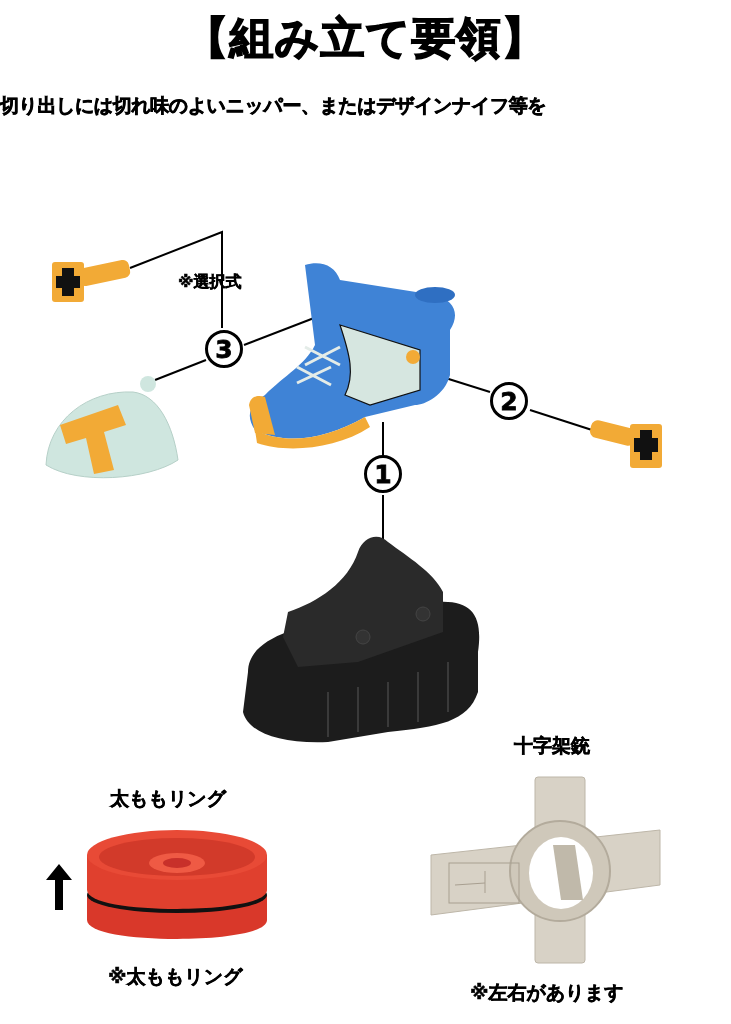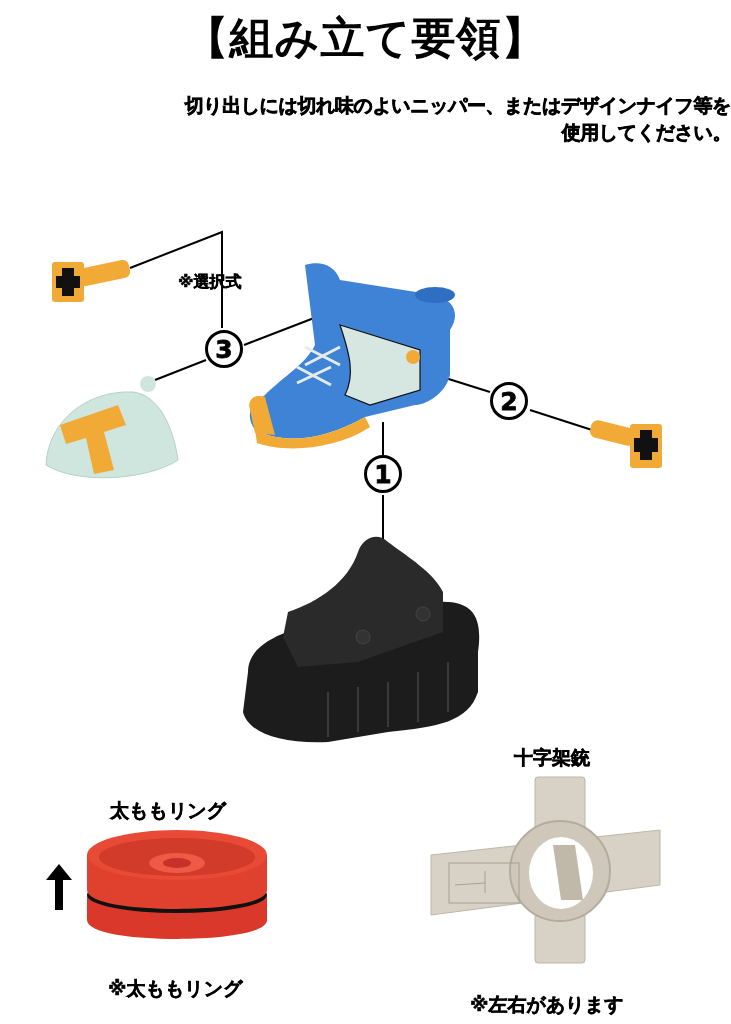--- a/index.html
+++ b/index.html
@@ -7,7 +7,7 @@
     body { position: relative; font-family: "DejaVu Sans", sans-serif; color: #000; }
     .title {
       position: absolute; left: 0; top: 10px; width: 731px; text-align: center;
-      font-size: 44px; font-weight: 400; letter-spacing: 1px; line-height: 56px;
+      font-size: 44px; font-weight: 700; letter-spacing: 1px; line-height: 56px;
       -webkit-text-stroke: 1.4px #000;
     }
     .instructions {

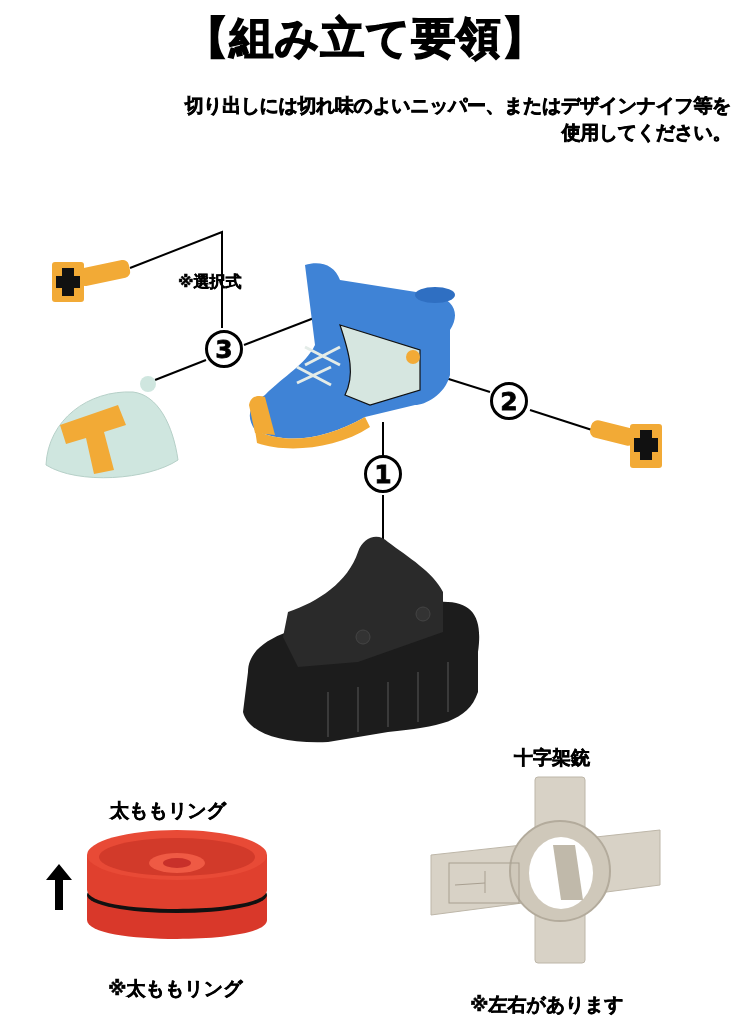--- a/index.html
+++ b/index.html
@@ -11,7 +11,7 @@
       -webkit-text-stroke: 1.4px #000;
     }
     .instructions {
-      position: absolute; left: 0; top: 92px; width: 731px; text-align: right;
+      position: absolute; left: 0; top: 92px; width: 731px; text-align: left;
     }
     .instructions div {
       font-size: 19px; font-weight: 900; line-height: 27px; letter-spacing: -0.5px;

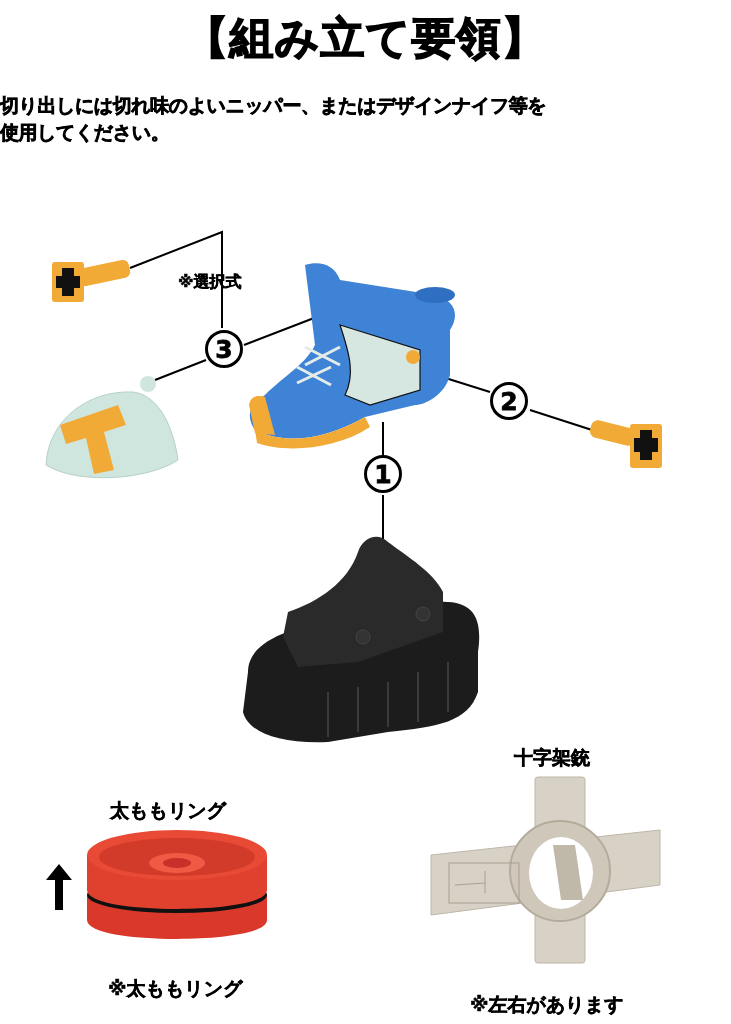--- a/index.html
+++ b/index.html
@@ -37,7 +37,6 @@
 
 <div class="instructions">
   <div>切り出しには切れ味のよいニッパー、またはデザインナイフ等を</div>
-  <div>使用してください。</div>
 </div>
 
 <svg class="layer" width="731" height="1024">

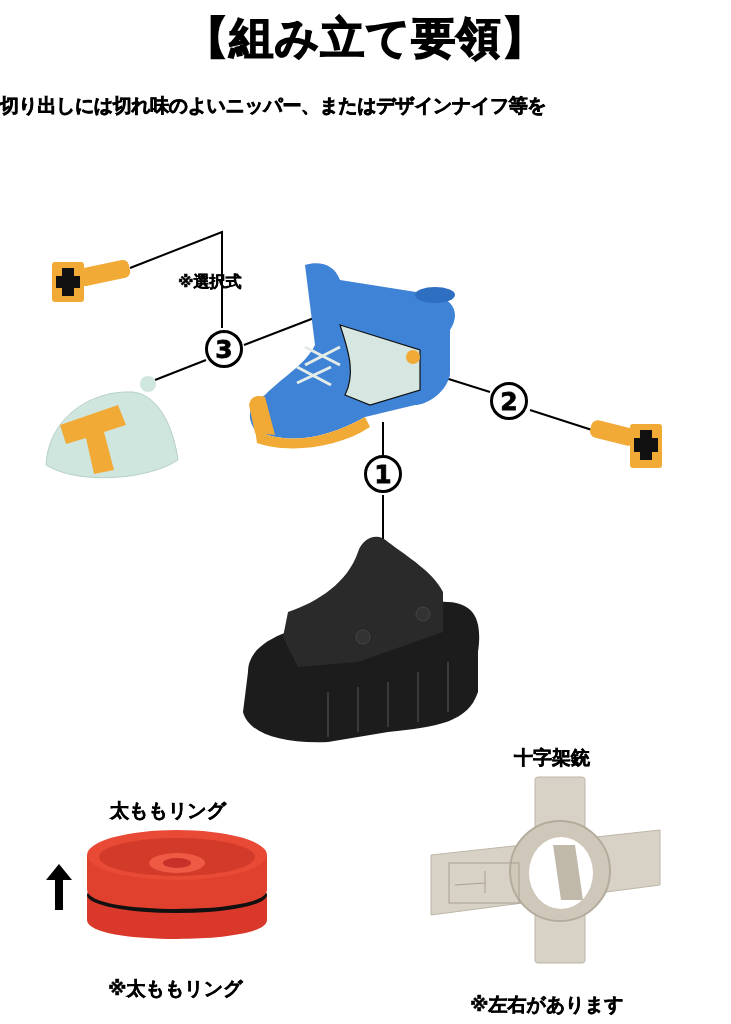--- a/index.html
+++ b/index.html
@@ -21,7 +21,7 @@
       position: absolute; font-size: 16px; font-weight: 700; white-space: nowrap;
       -webkit-text-stroke: 0.5px #000; line-height: 20px;
     }
-    .label.big { font-size: 19px; line-height: 24px; margin-top: 12px; }
+    .label.big { font-size: 19px; line-height: 24px; }
     .circle-num {
       position: absolute; width: 38px; height: 38px; border: 3px solid #000; border-radius: 50%;
       background: #fff; display: flex; align-items: center; justify-content: center;

